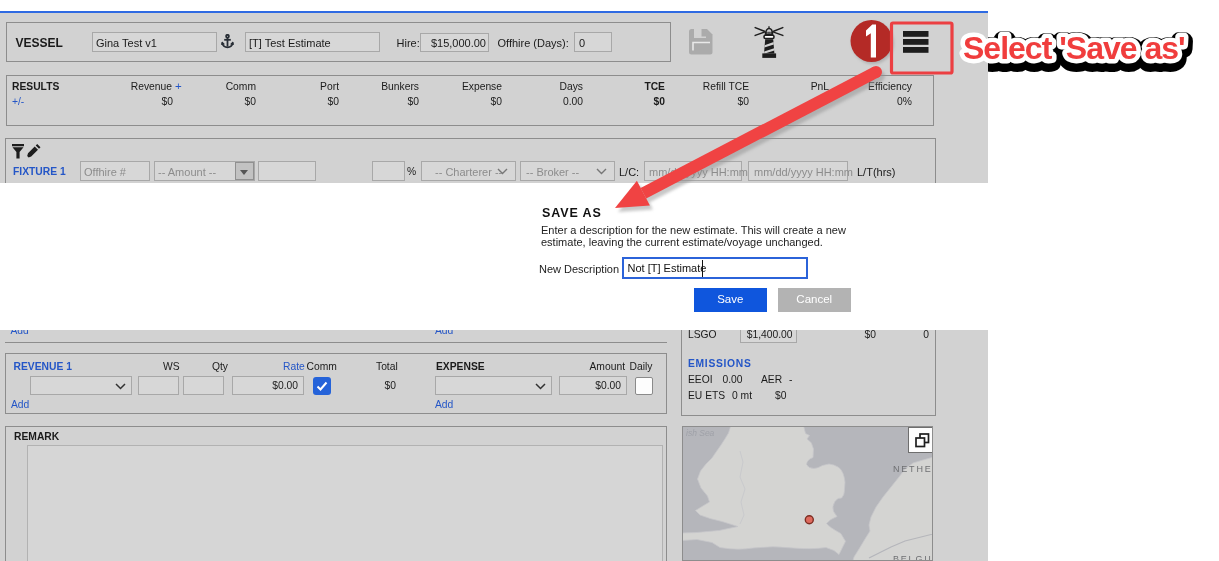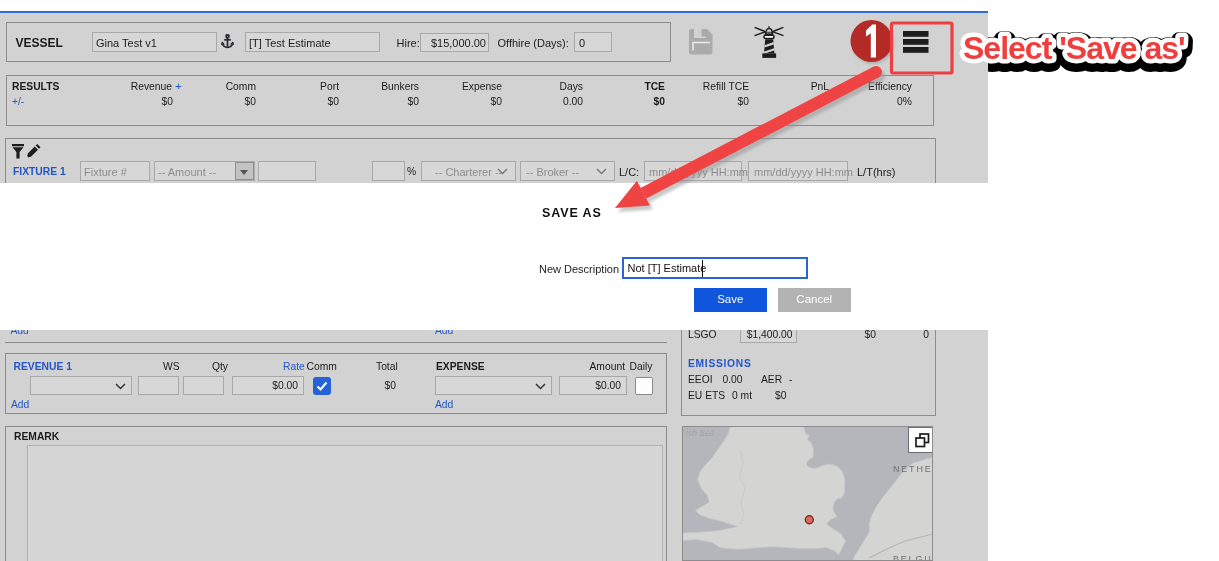--- a/index.html
+++ b/index.html
@@ -119,7 +119,7 @@
   </div>
   <div class="abs lbl blue bold" style="left:13px; top:165.5px;">FIXTURE 1</div>
   <div class="abs inp" style="left:80px; top:161px; width:70px; height:20px;"></div>
-  <div class="abs vlbl gray" style="left:84px; top:165.5px;">Fixture #</div>
+  <div class="abs vlbl gray" style="left:84px; top:165.5px;">Offhire #</div>
   <div class="abs inp" style="left:153.5px; top:161px; width:101px; height:20px;"></div>
   <div class="abs vlbl gray" style="left:158px; top:165.5px;">-- Amount --</div>
   <div class="abs" style="left:235px; top:162px; width:18.5px; height:18px; background:#c2c2c2; border:1px solid #909090;"></div>

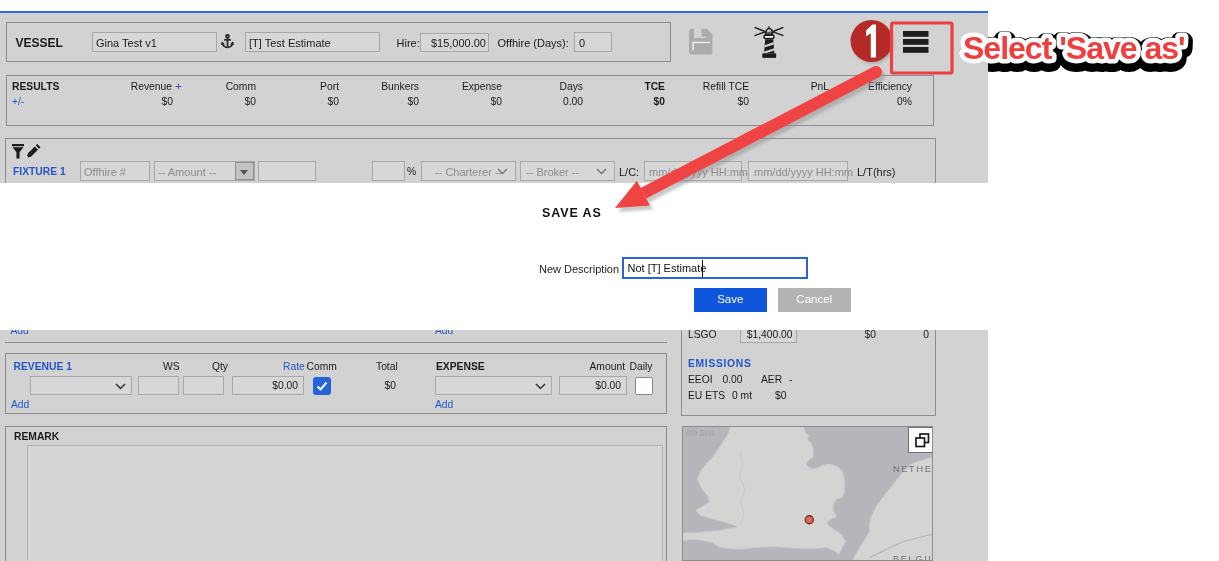--- a/index.html
+++ b/index.html
@@ -237,6 +237,7 @@
 
   <div class="abs white-band"></div>
   <div class="abs dlg bold" style="left:542px; top:207px; font-size:12.5px; color:#111; letter-spacing:0.9px; line-height:13px;">SAVE AS</div>
+  <div class="abs dlg" style="left:541px; top:223.5px; font-size:11px; color:#222; line-height:12.2px;">Enter a description for the new estimate. This will create a new<br>estimate, leaving the current estimate/voyage unchanged.</div>
   <div class="abs dlg" style="left:539px; top:262.5px; font-size:11px; color:#222;">New Description</div>
   <div class="abs dlg" style="left:622px; top:257px; width:186px; height:22px; background:#fff; border:2px solid #2b63d9;"></div>
   <div class="abs dlg" style="left:627.5px; top:262px; font-size:11px; color:#111;">Not [T] Estimate</div>

